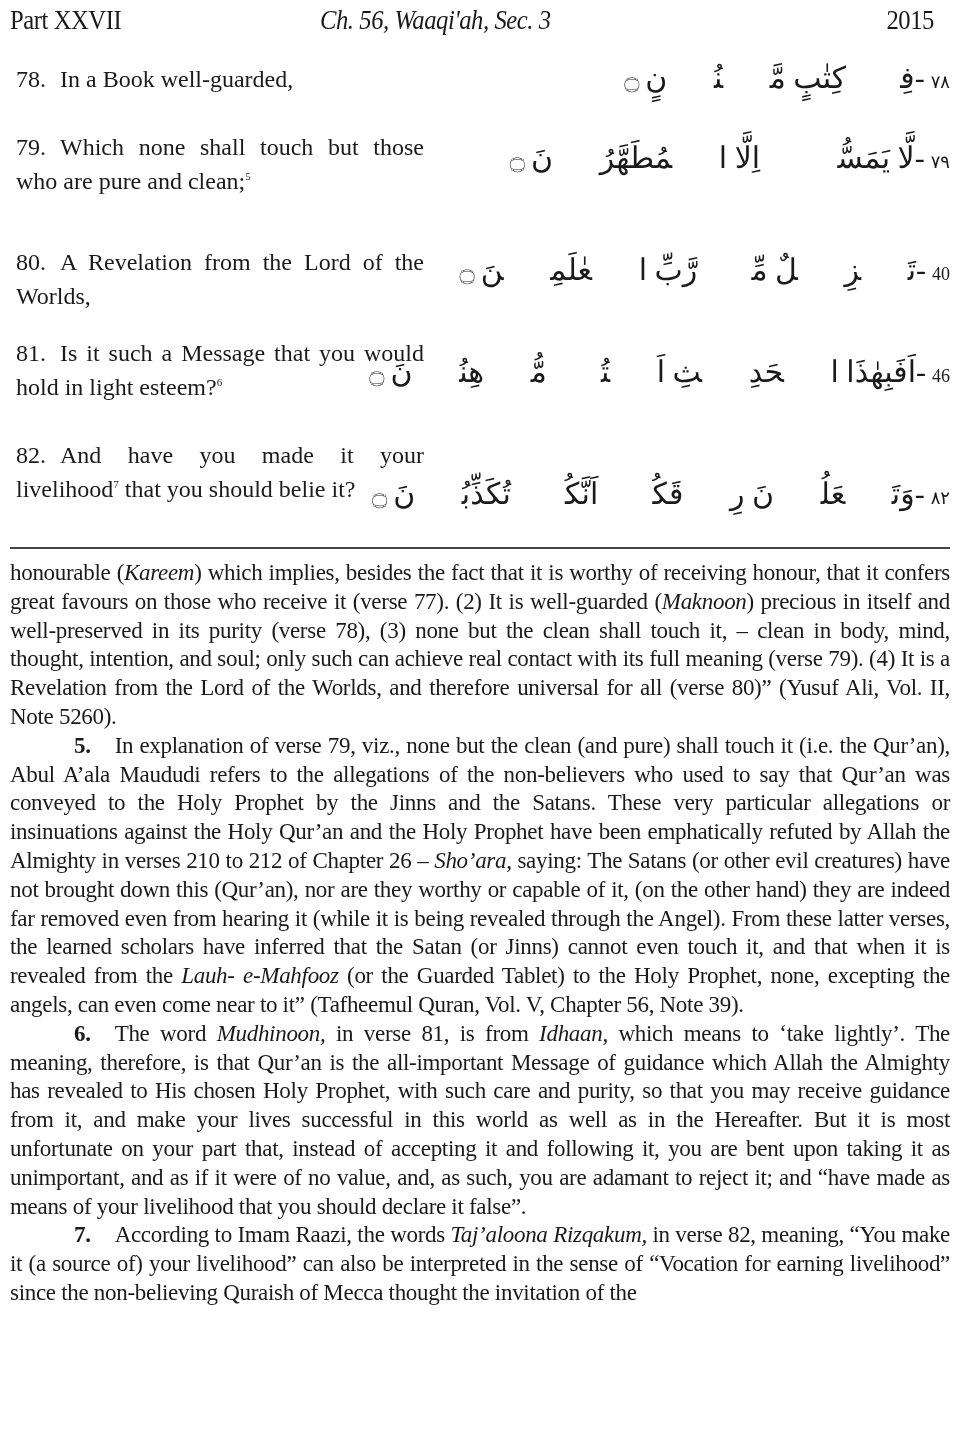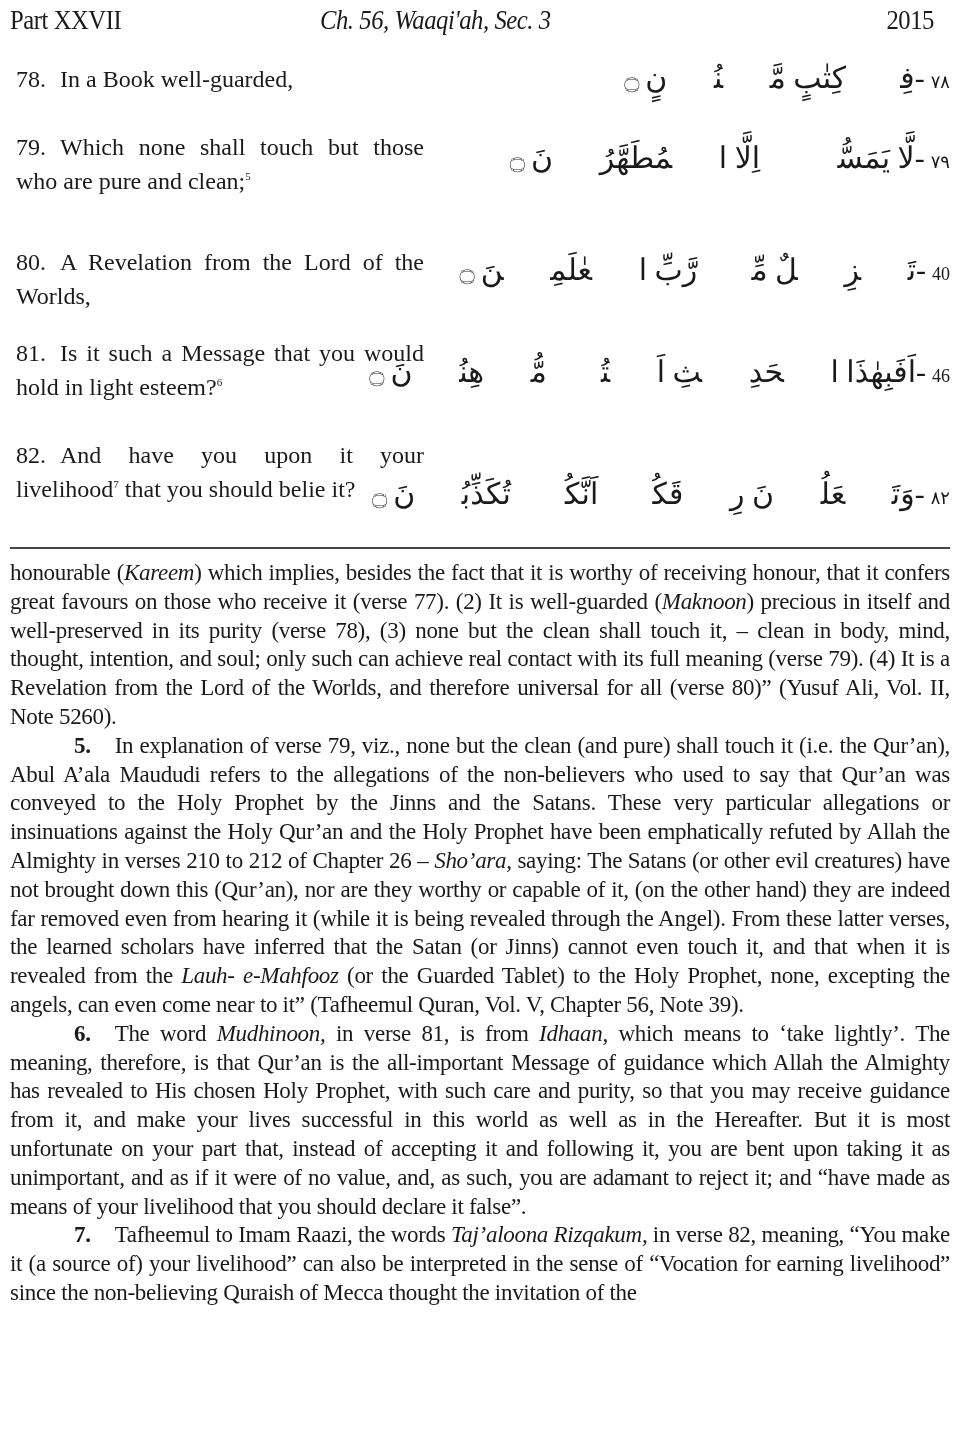--- a/index.html
+++ b/index.html
@@ -87,7 +87,7 @@
 </div>
 
 <div class="verse" style="top:438px;">
-  <span class="num">82.</span><span>And have you upon it your livelihood</span><sup>7</sup><span> that you should belie it?</span>
+  <span class="num">82.</span><span>And have you made it your livelihood</span><sup>7</sup><span> that you should belie it?</span>
 </div>
 <div class="arabic" style="top:474px;">
   <span class="anum">٨٢</span>-<span>وَتَجۡعَلُوۡنَ رِزۡقَكُمۡ اَنَّكُمۡ تُكَذِّبُوۡنَ</span><span class="stop">۝</span>

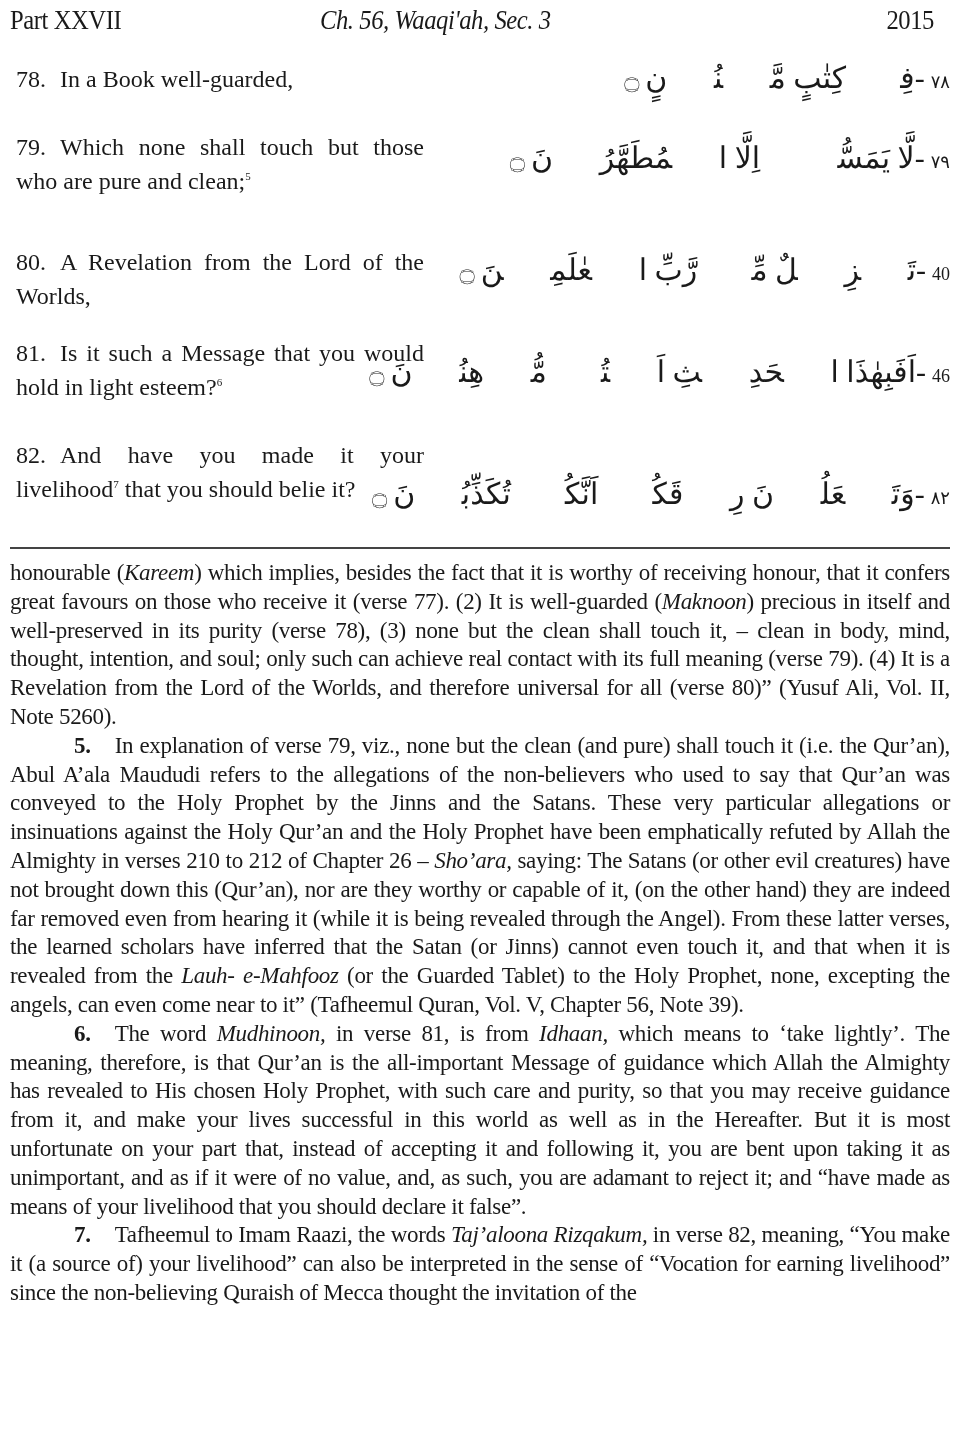--- a/index.html
+++ b/index.html
@@ -103,7 +103,7 @@
 
   <p class="indent"><span class="nnum">6.</span><span>The word </span><i>Mudhinoon,</i><span> in verse 81, is from </span><i>Idhaan,</i><span> which means to ‘take lightly’. The meaning, therefore, is that Qur’an is the all-important Message of guidance which Allah the Almighty has revealed to His chosen Holy Prophet, with such care and purity, so that you may receive guidance from it, and make your lives successful in this world as well as in the Hereafter. But it is most unfortunate on your part that, instead of accepting it and following it, you are bent upon taking it as unimportant, and as if it were of no value, and, as such, you are adamant to reject it; and “have made as means of your livelihood that you should declare it false”.</span></p>
 
-  <p class="indent"><span class="nnum">7.</span><span>Tafheemul to Imam Raazi, the words </span><i>Taj’aloona Rizqakum,</i><span> in verse 82, meaning, “You make it (a source of) your livelihood” can also be interpreted in the sense of “Vocation for earning livelihood” since the non-believing Quraish of Mecca thought the invitation of the</span></p>
+  <p class="indent"><span class="nnum">7.</span><span>According to Imam Raazi, the words </span><i>Taj’aloona Rizqakum,</i><span> in verse 82, meaning, “You make it (a source of) your livelihood” can also be interpreted in the sense of “Vocation for earning livelihood” since the non-believing Quraish of Mecca thought the invitation of the</span></p>
 </div>
 
 </body></html>

